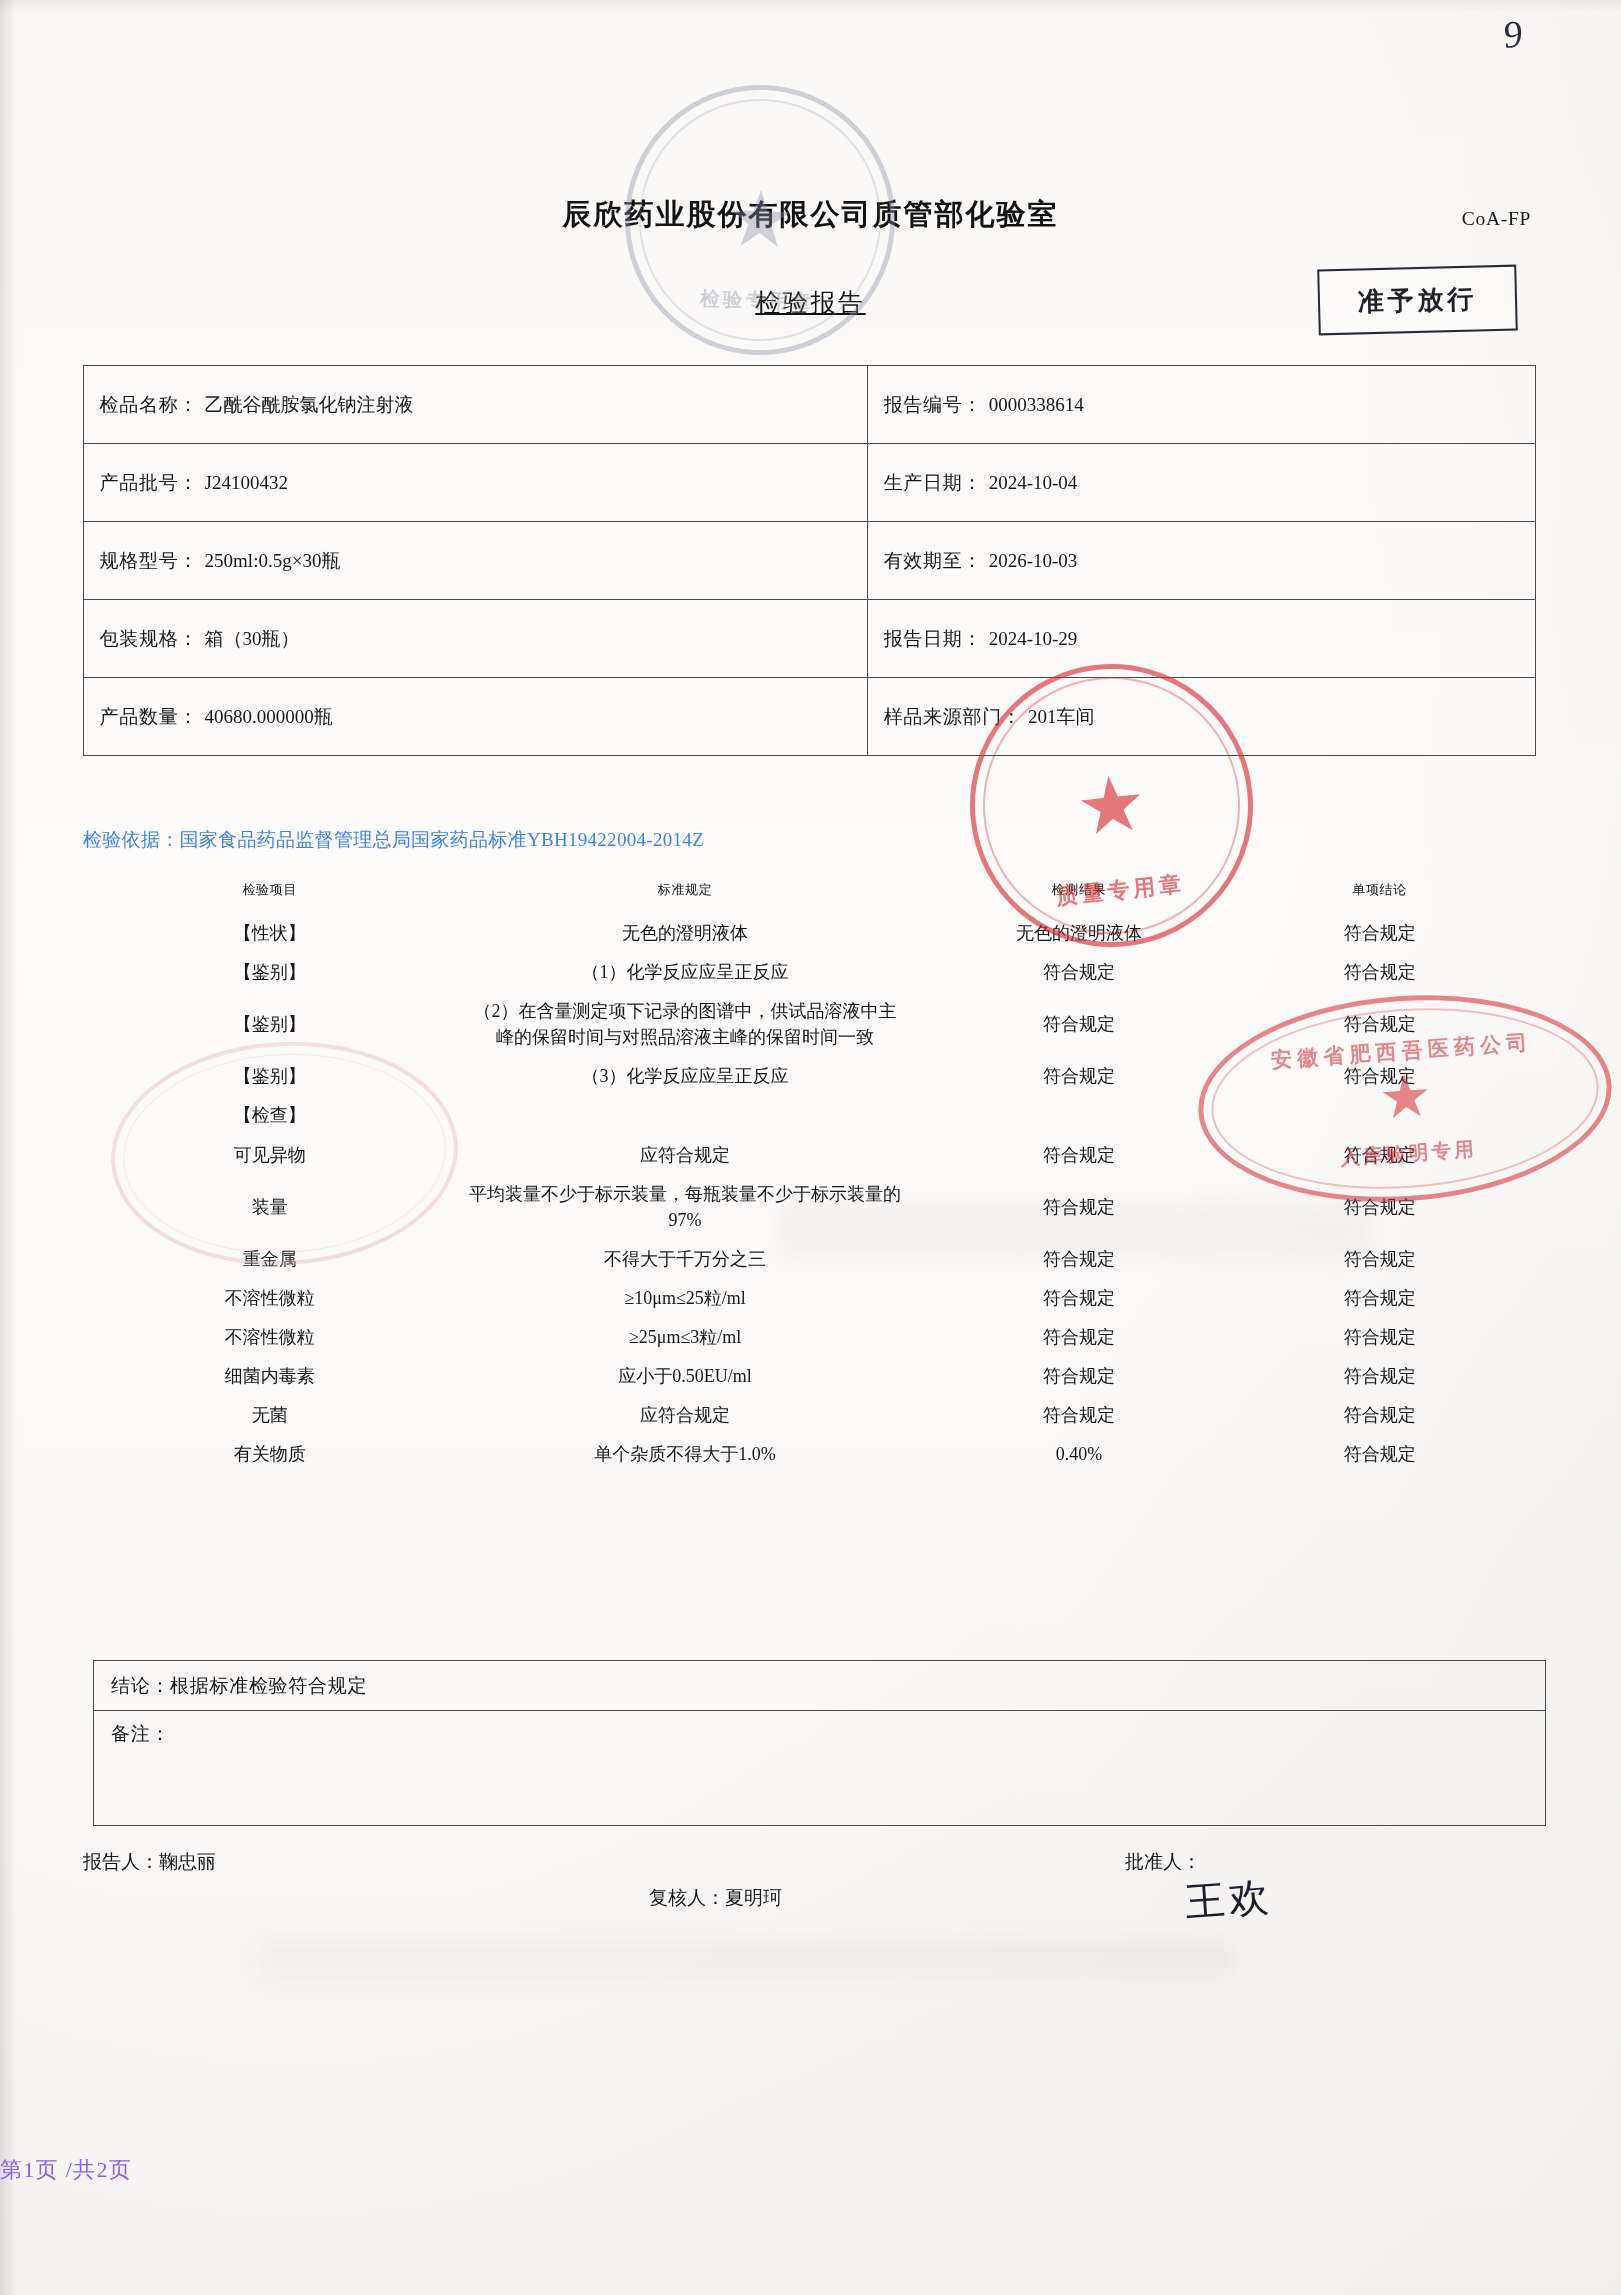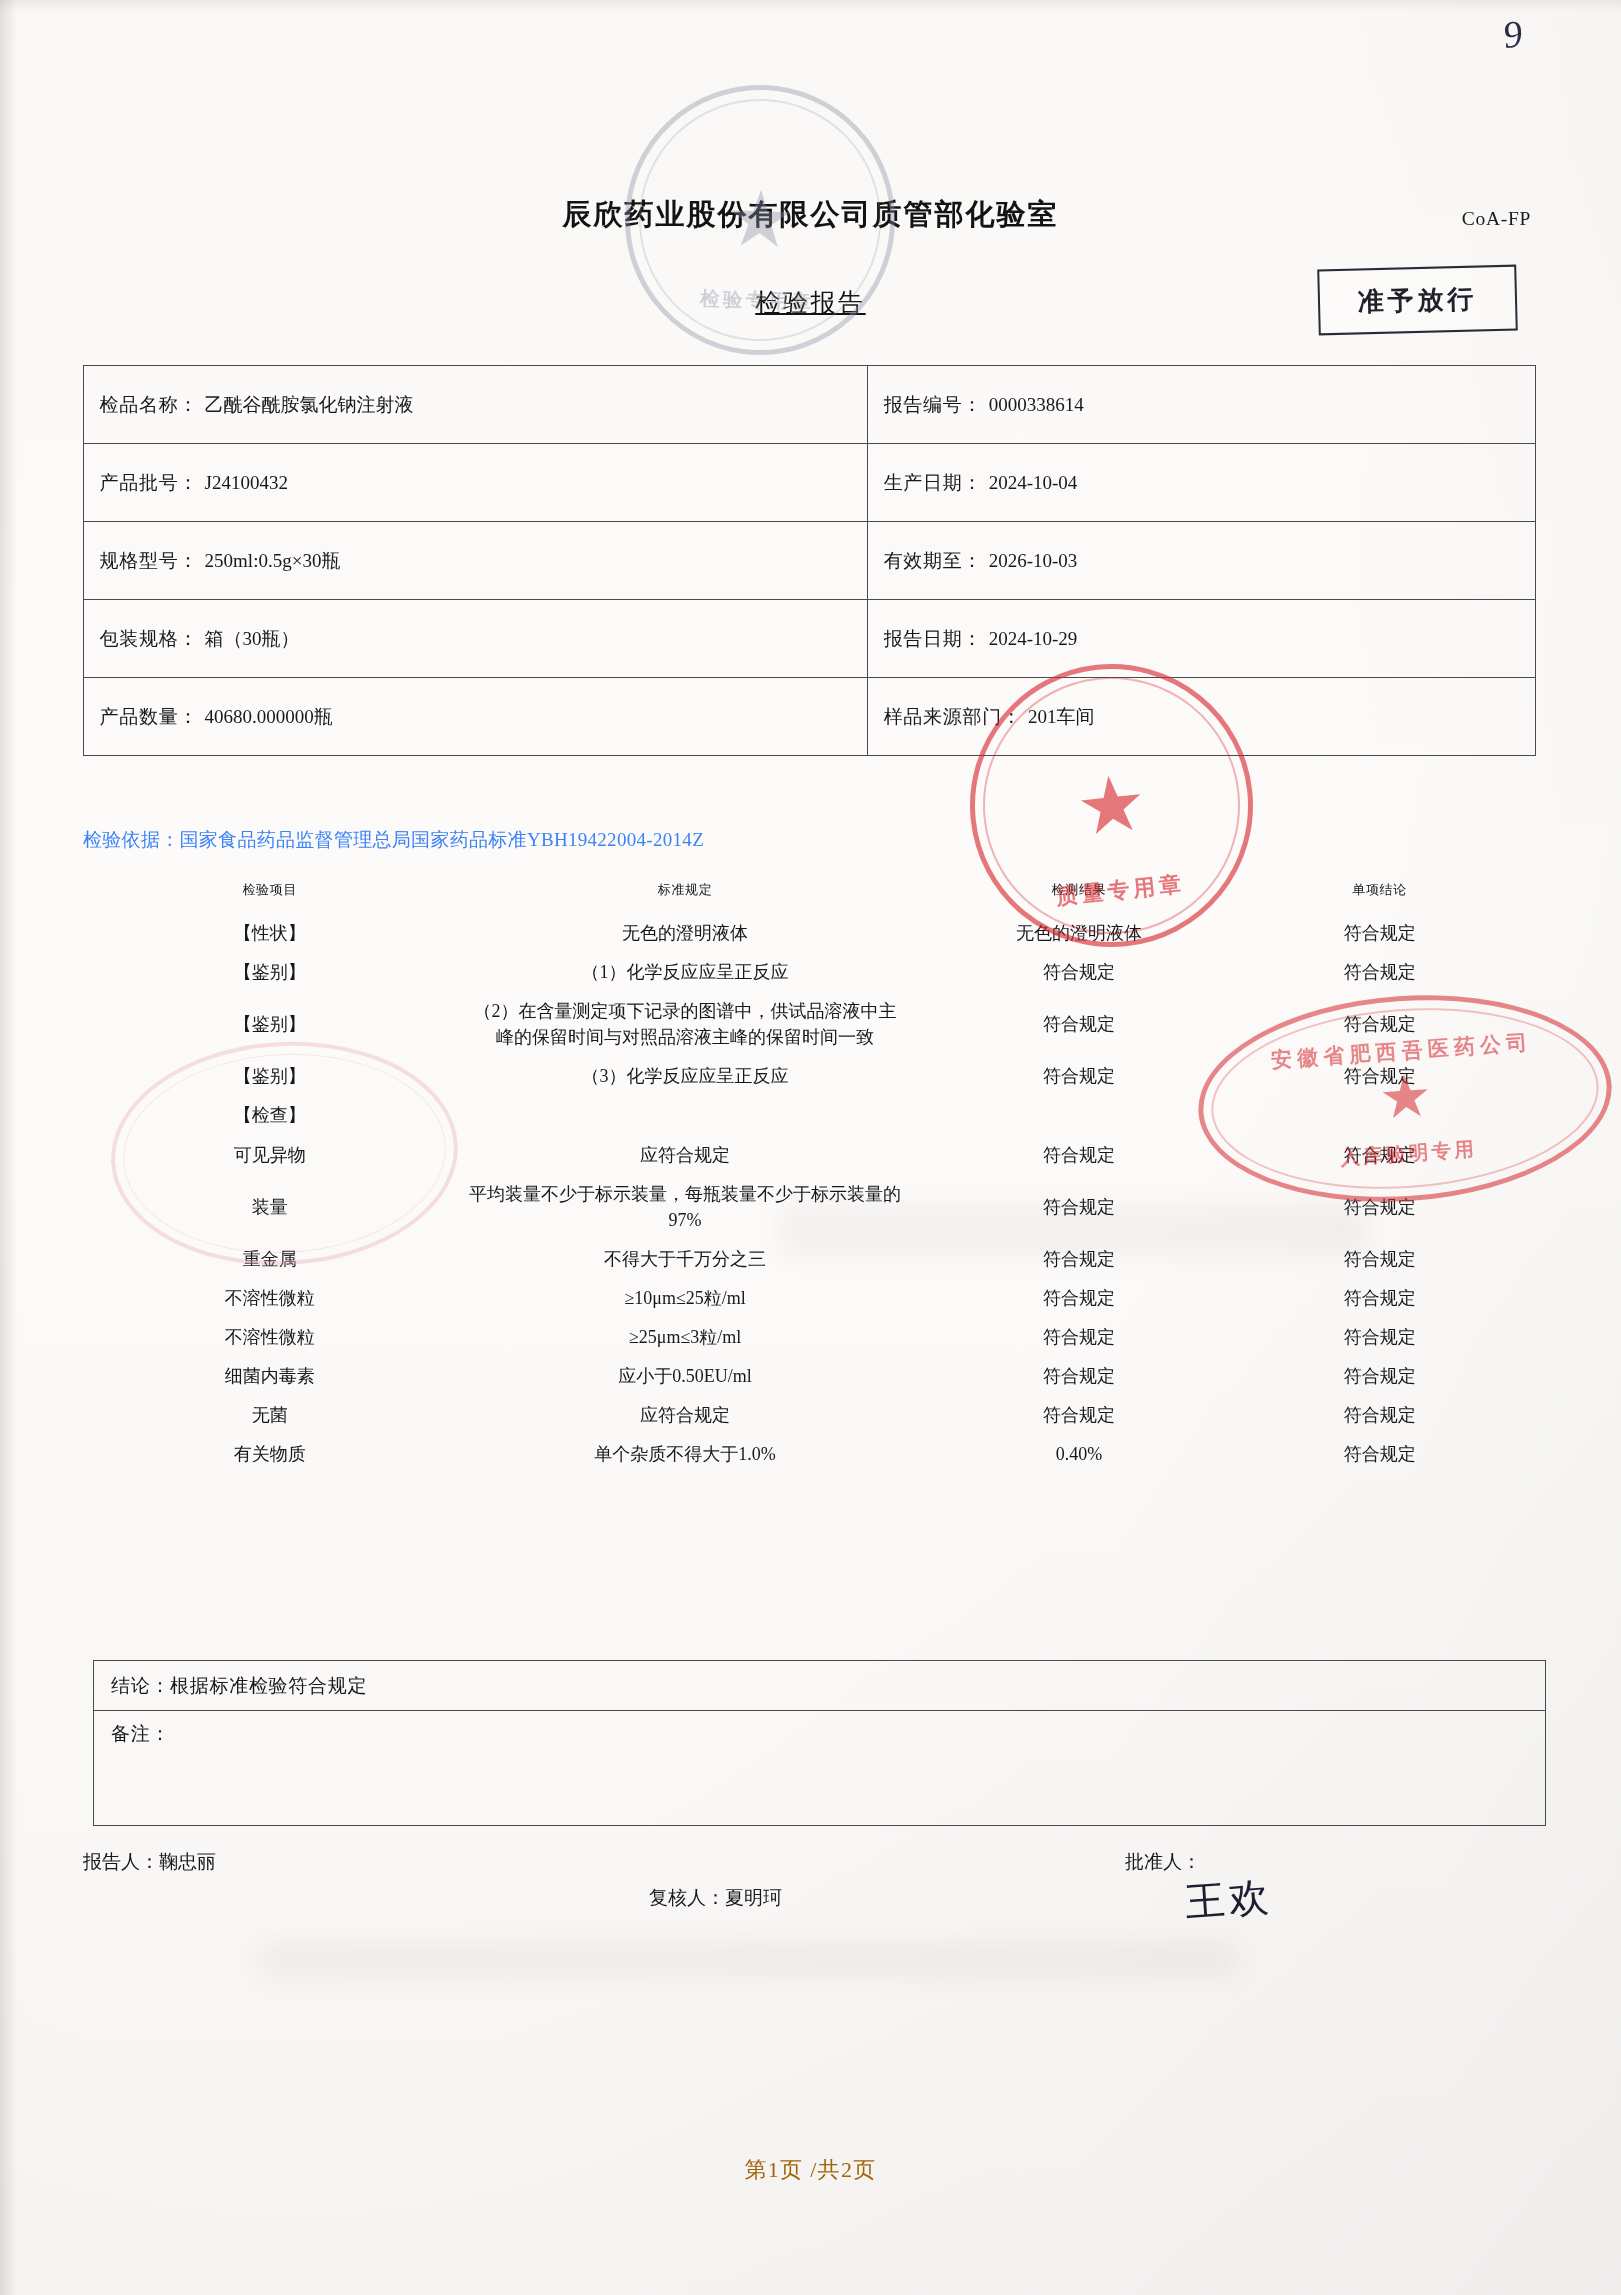--- a/index.html
+++ b/index.html
@@ -216,9 +216,9 @@
     position: absolute;
     left: 0; right: 0;
     top: 2155px;
-    text-align: center;
+    text-align: left;
     font-size: 22px;
-    color: #a16207;
+    color: #8b5cf6;
     letter-spacing: 1.3px;
   }
 

